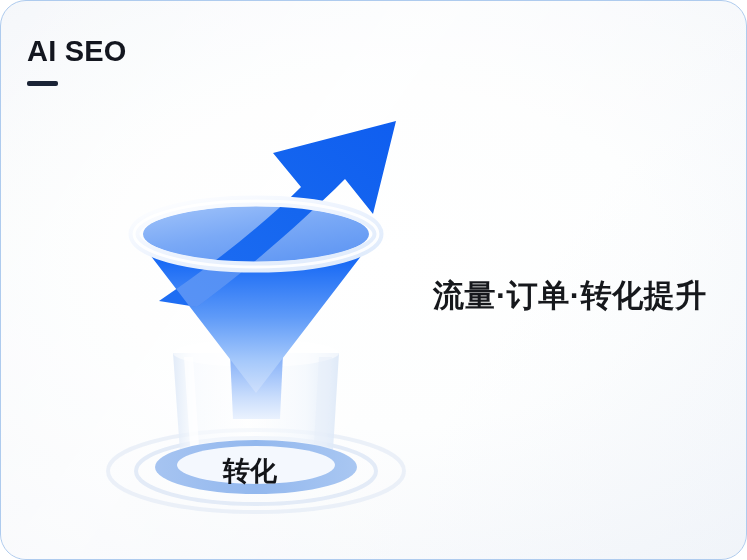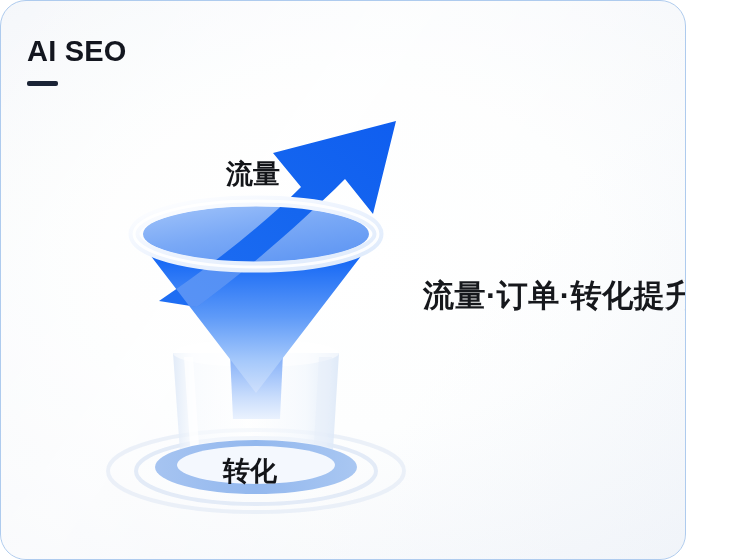--- a/index.html
+++ b/index.html
@@ -17,7 +17,7 @@
 
   .card {
     position: relative;
-    width: 686px;
+    width: 747px;
     height: 560px;
     box-sizing: border-box;
     border-radius: 26px;

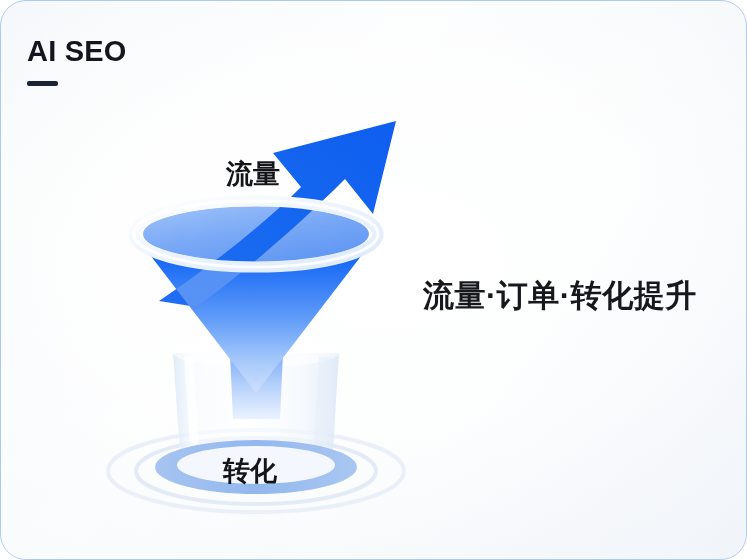--- a/index.html
+++ b/index.html
@@ -226,7 +226,6 @@
     </svg>
   </div>
 
-  <div class="label label-traffic">流量</div>
 
   <div class="label label-convert">转化</div>
 

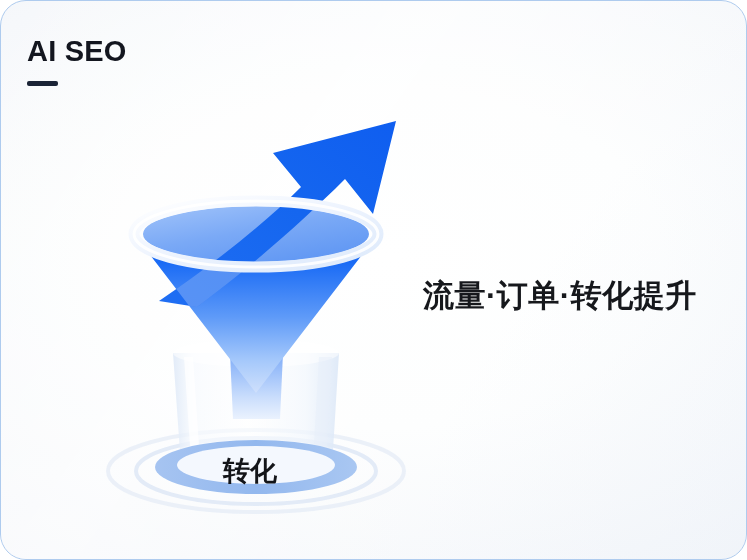--- a/index.html
+++ b/index.html
@@ -64,7 +64,7 @@
   
   .tagline {
     position: absolute;
-    left: 422px;
+    left: 432px;
     top: 274px;
     z-index: 6;
     font-size: 31px;

